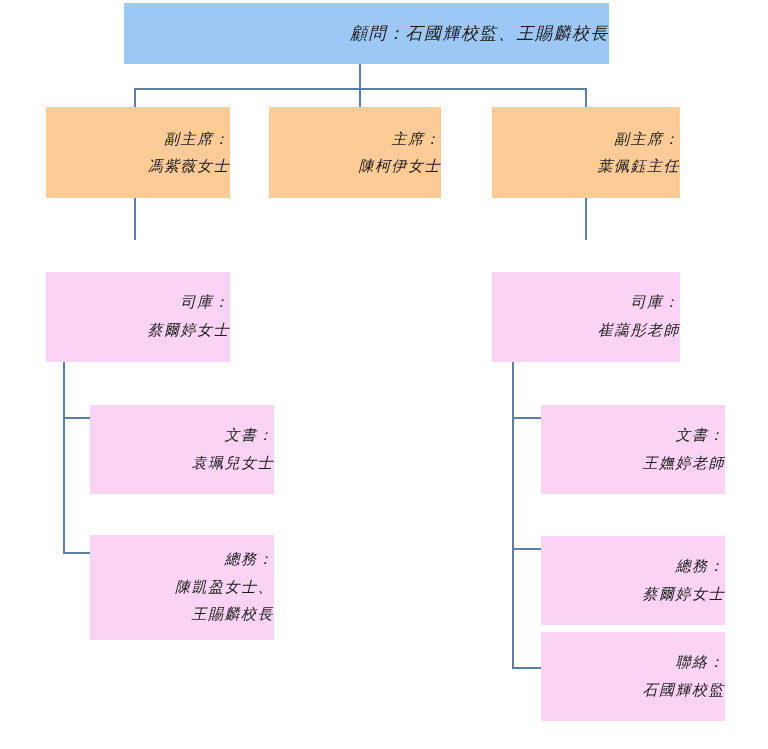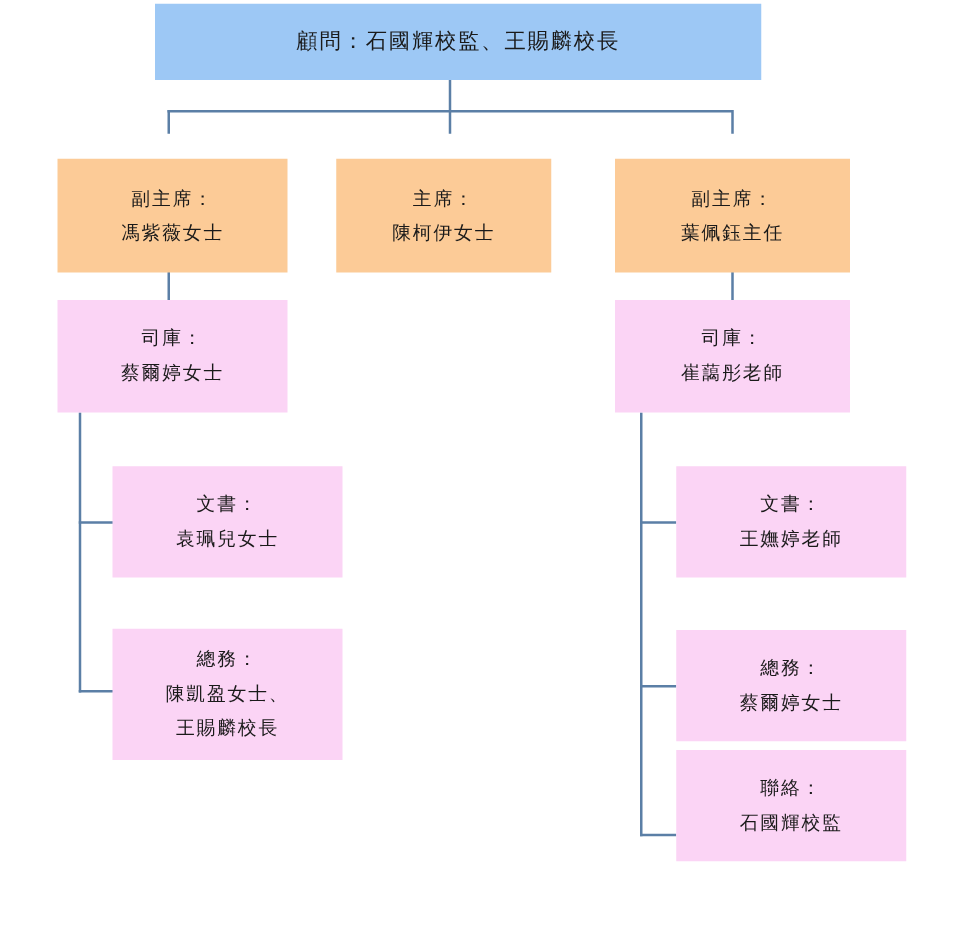--- a/index.html
+++ b/index.html
@@ -22,11 +22,12 @@
     box-sizing: border-box;
     display: flex;
     flex-direction: column;
-    align-items: center;
+    align-items: flex-end;
     justify-content: center;
     text-align: center;
     color: #1a1a1a;
     letter-spacing: 1.5px;
+    font-style: italic;
   }
   .node .line {
     display: block;

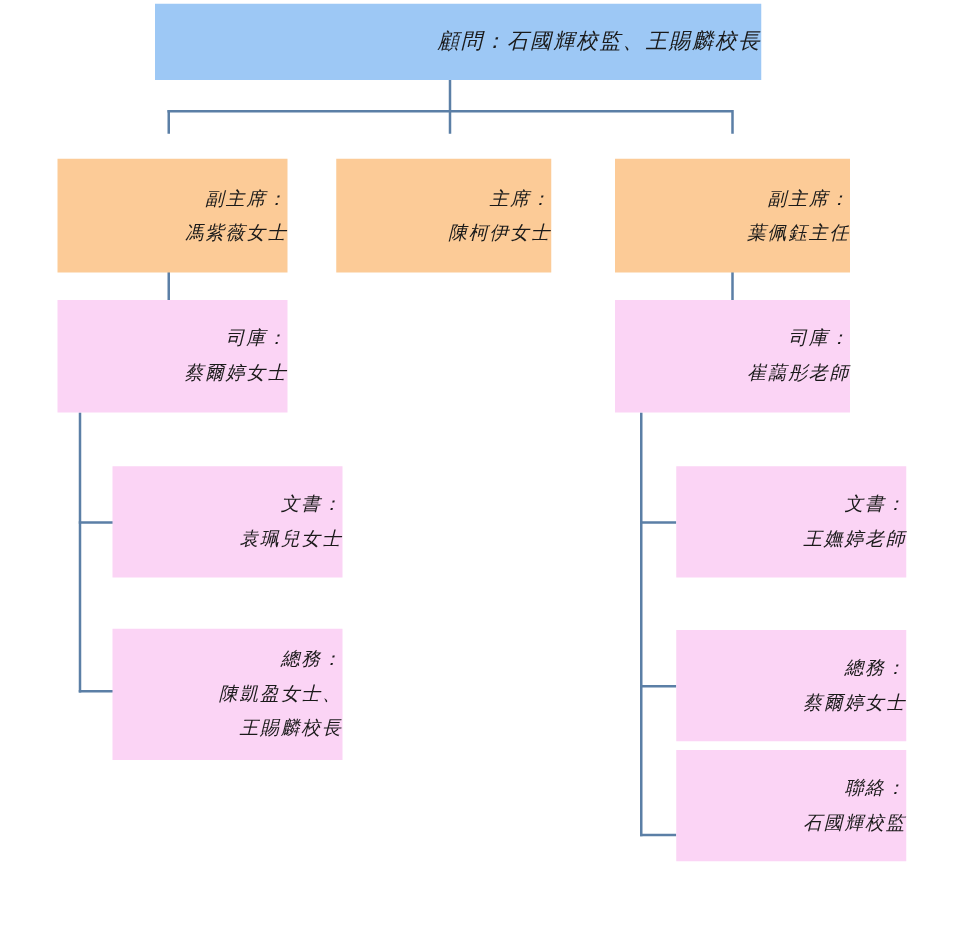--- a/index.html
+++ b/index.html
@@ -42,7 +42,6 @@
     background: #fccb97;
     font-size: 15px;
     line-height: 1.75;
-    margin-top: 20px;
   }
   .node-staff {
     background: #fbd4f5;

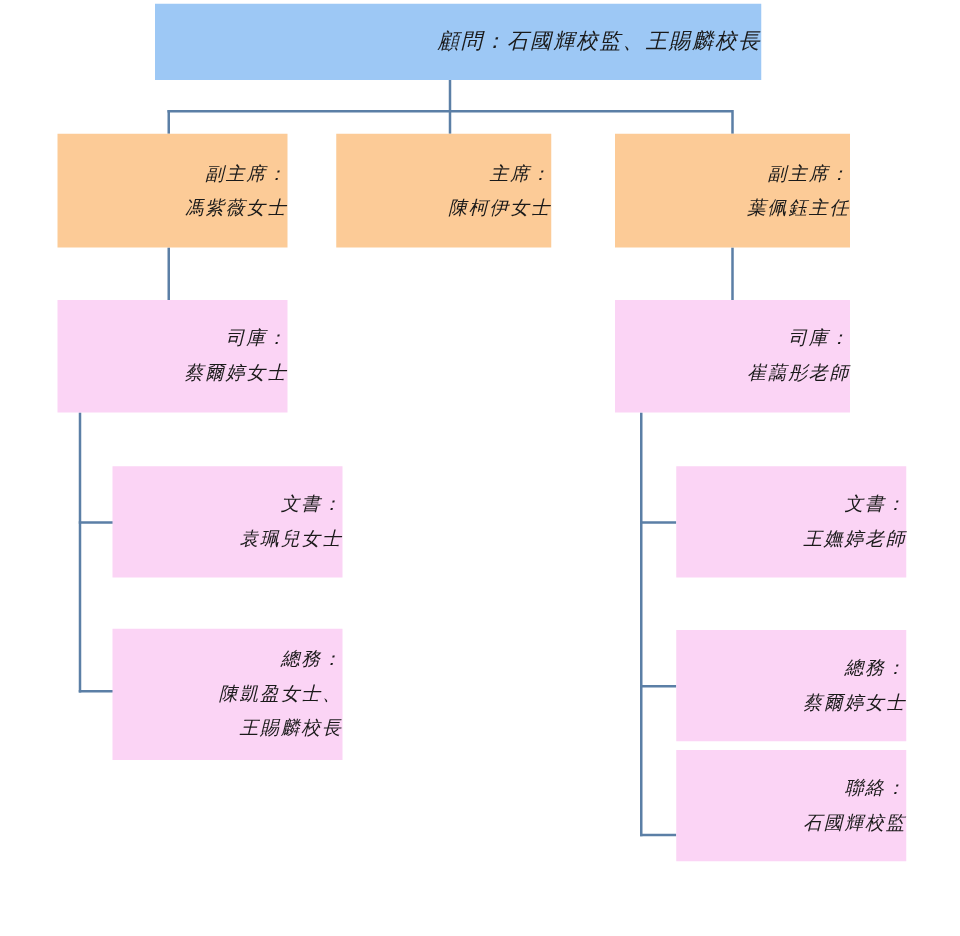--- a/index.html
+++ b/index.html
@@ -47,6 +47,7 @@
     background: #fbd4f5;
     font-size: 15px;
     line-height: 1.85;
+    margin-top: 32px;
   }
   .connector {
     position: absolute;

